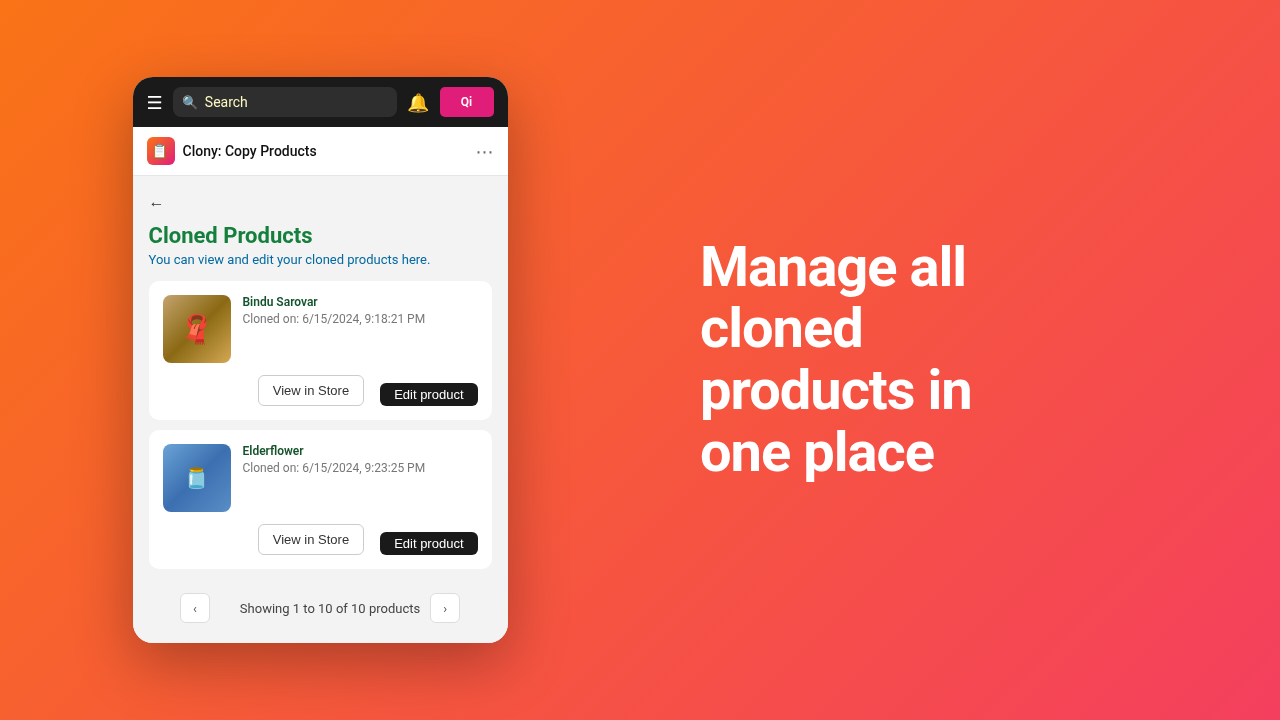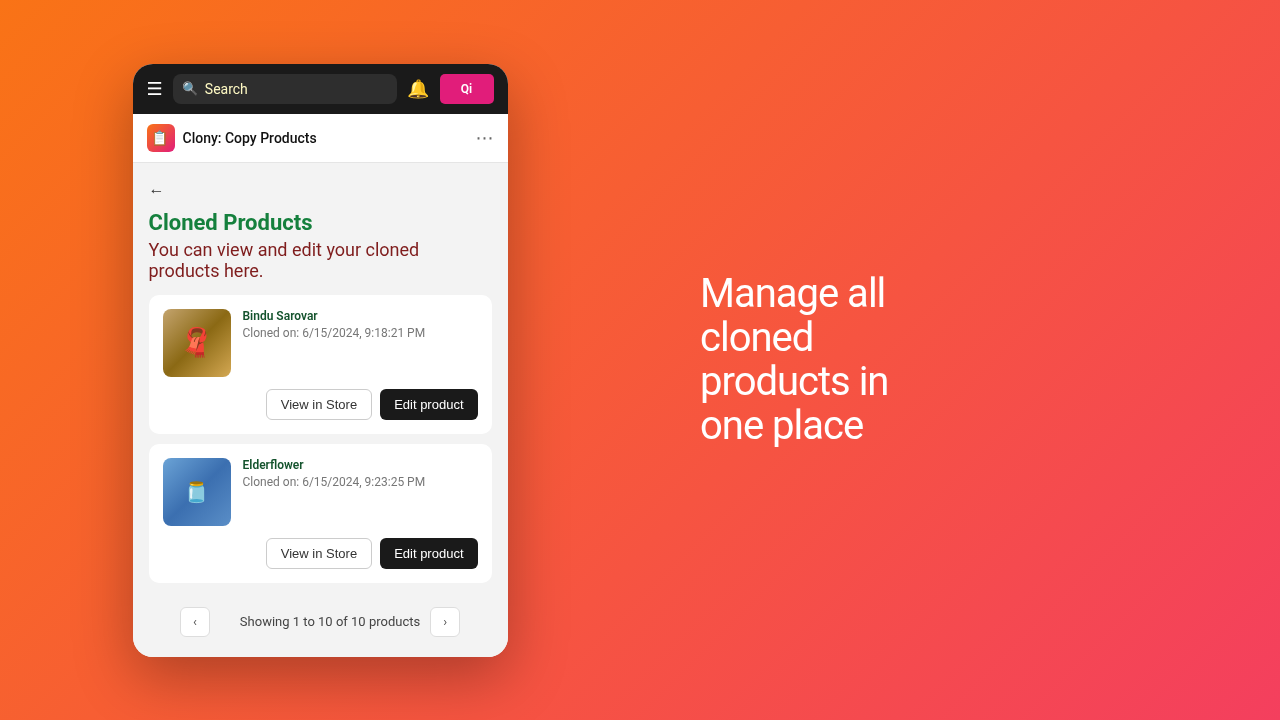--- a/index.html
+++ b/index.html
@@ -146,8 +146,8 @@
     }
 
     .page-subtitle {
-      font-size: 18px;
-      color: #7f1d1d;
+      font-size: 13px;
+      color: #0369a1;
       margin-bottom: 14px;
     }
 

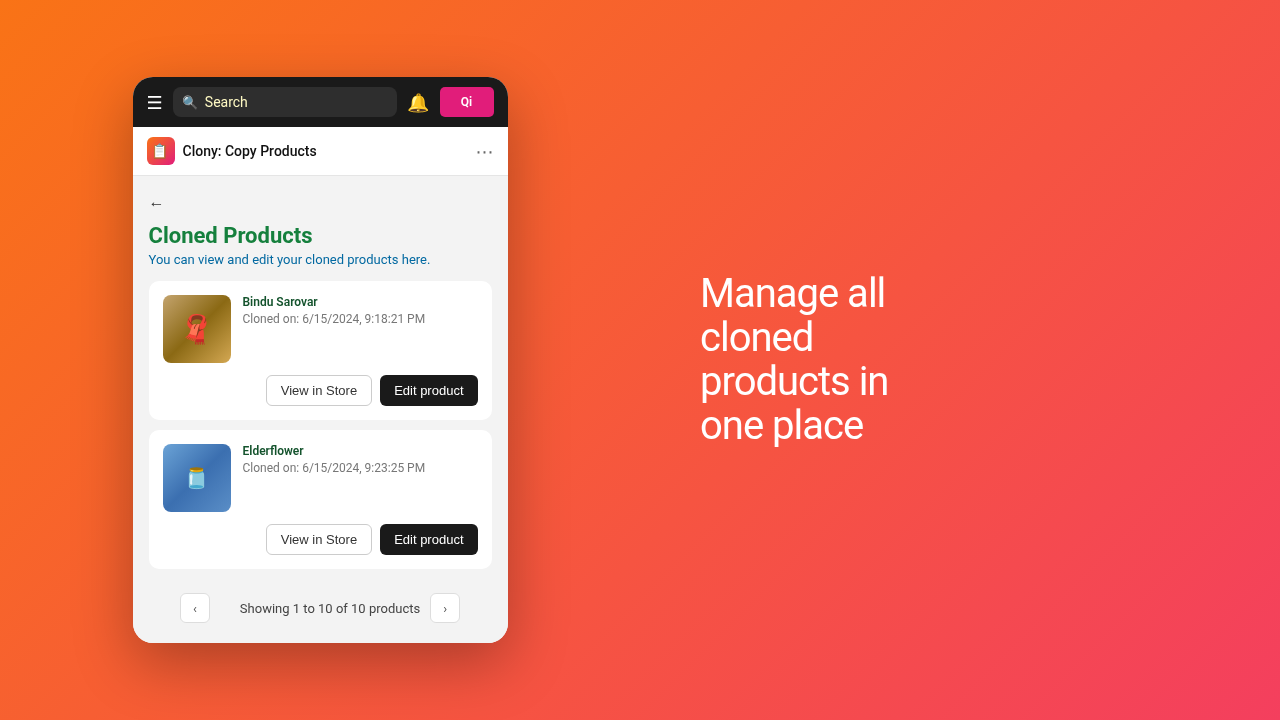--- a/index.html
+++ b/index.html
@@ -281,8 +281,8 @@
 
     .hero-text {
       color: #fff;
-      font-size: 40px;
-      font-weight: 400;
+      font-size: 56px;
+      font-weight: 700;
       line-height: 1.1;
       letter-spacing: -1px;
     }

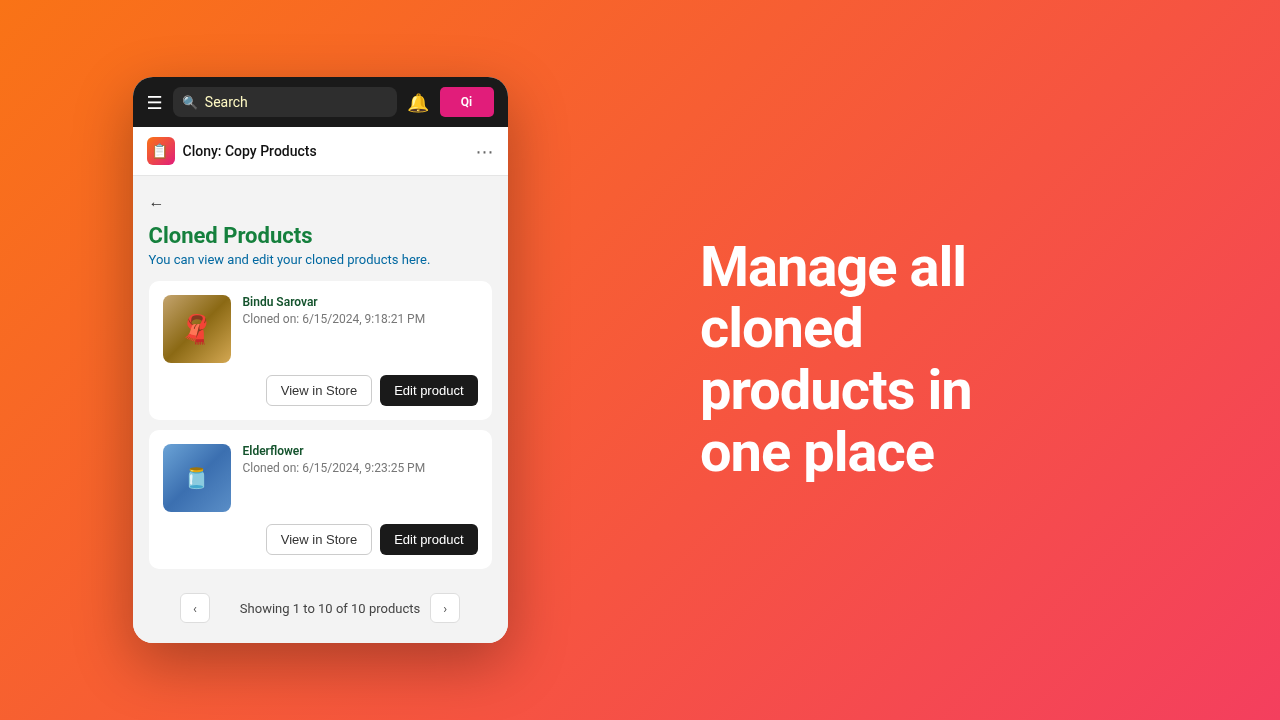--- a/index.html
+++ b/index.html
@@ -216,8 +216,9 @@
 
     .product-actions {
       display: flex;
-      gap: 8px;
+      gap: 16px;
       justify-content: flex-end;
+      align-items: flex-end;
     }
 
     .btn-view {

